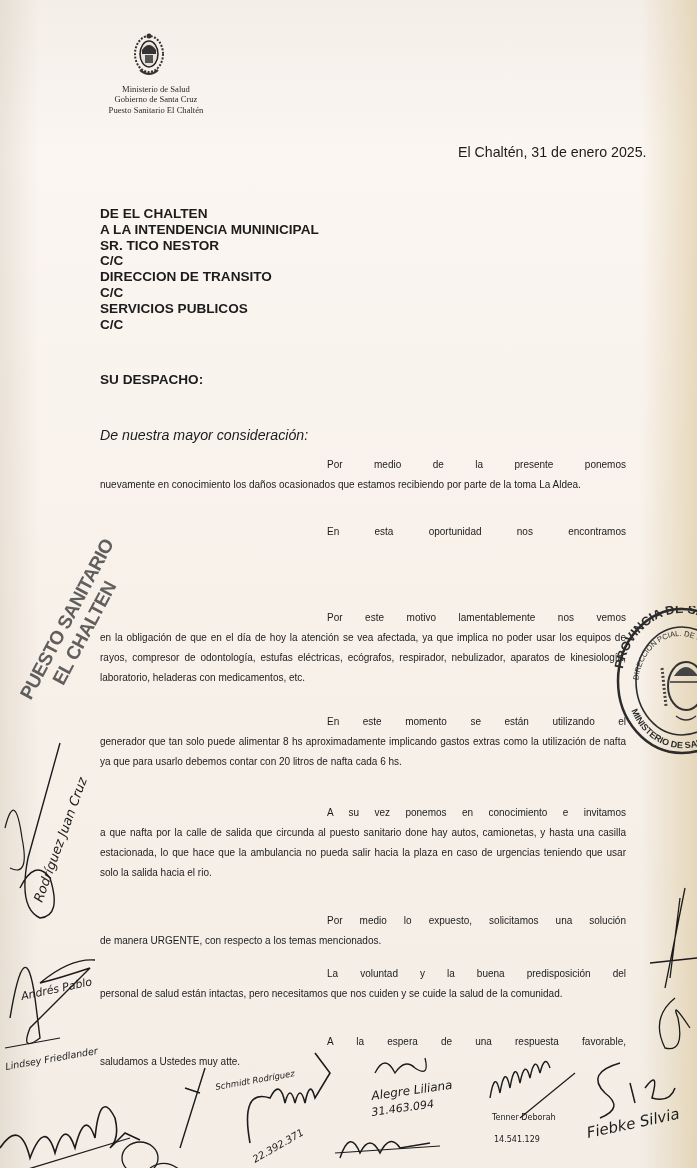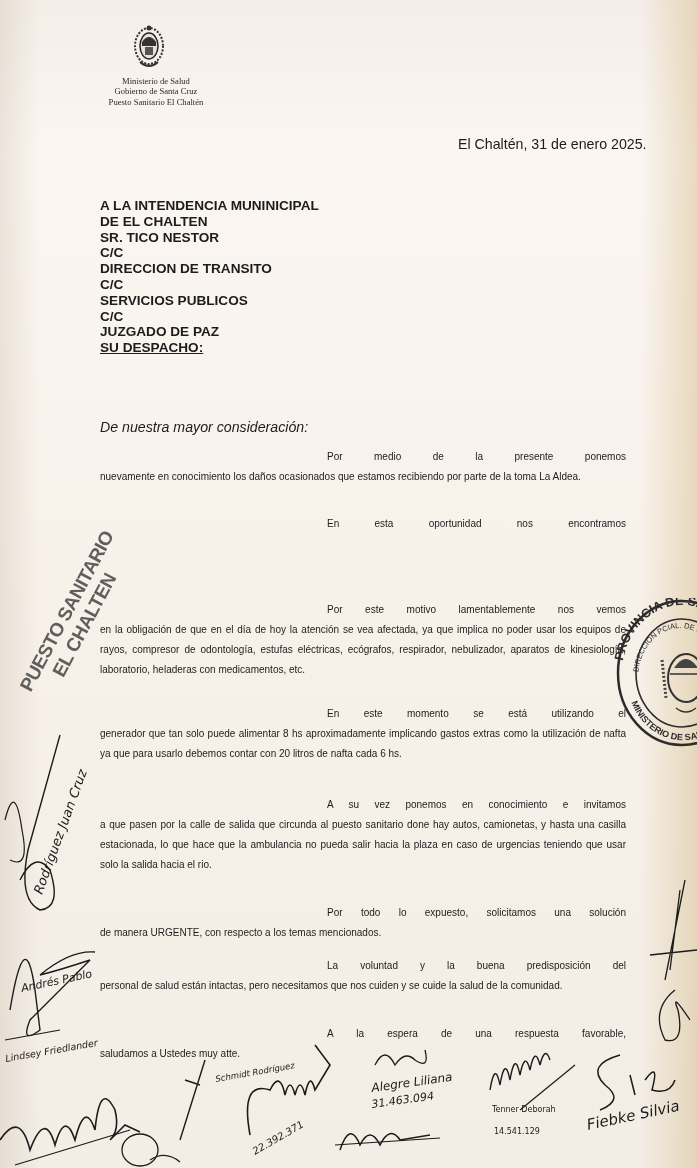--- a/index.html
+++ b/index.html
@@ -9,7 +9,7 @@
       linear-gradient(90deg, rgba(190,175,150,0.25) 0px, rgba(255,255,255,0) 40px, rgba(255,255,255,0) 640px, rgba(210,185,130,0.45) 697px),
       linear-gradient(180deg, #f4eee8 0px, #fbf6f2 150px, #f8f1ea 600px, #f3ede6 1168px);
     font-family:"Liberation Sans", sans-serif;color:#1c1c1c;}
-  .page{position:absolute;left:0;top:0;width:697px;height:840px;}
+  .page{position:absolute;left:0;top:8px;width:697px;height:840px;}
   .abs{position:absolute;}
   
   .crest{left:132px;top:24px;width:34px;height:48px;}

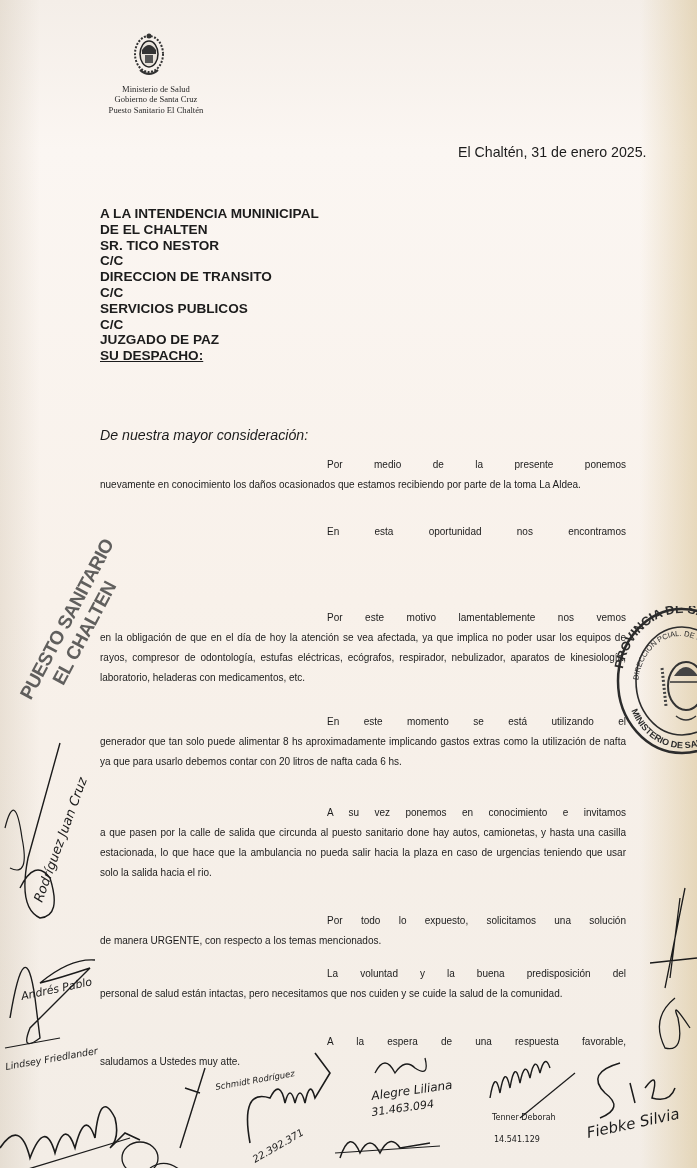--- a/index.html
+++ b/index.html
@@ -59,8 +59,8 @@
   <div class="abs date">El Chaltén, 31 de enero 2025.</div>
 
   <div class="abs addr">
+    <div>DE EL CHALTEN</div>
     <div>A LA INTENDENCIA  MUNINICIPAL</div>
-    <div>DE EL CHALTEN</div>
     <div>SR. TICO NESTOR</div>
     <div>C/C</div>
     <div>DIRECCION DE TRANSITO</div>

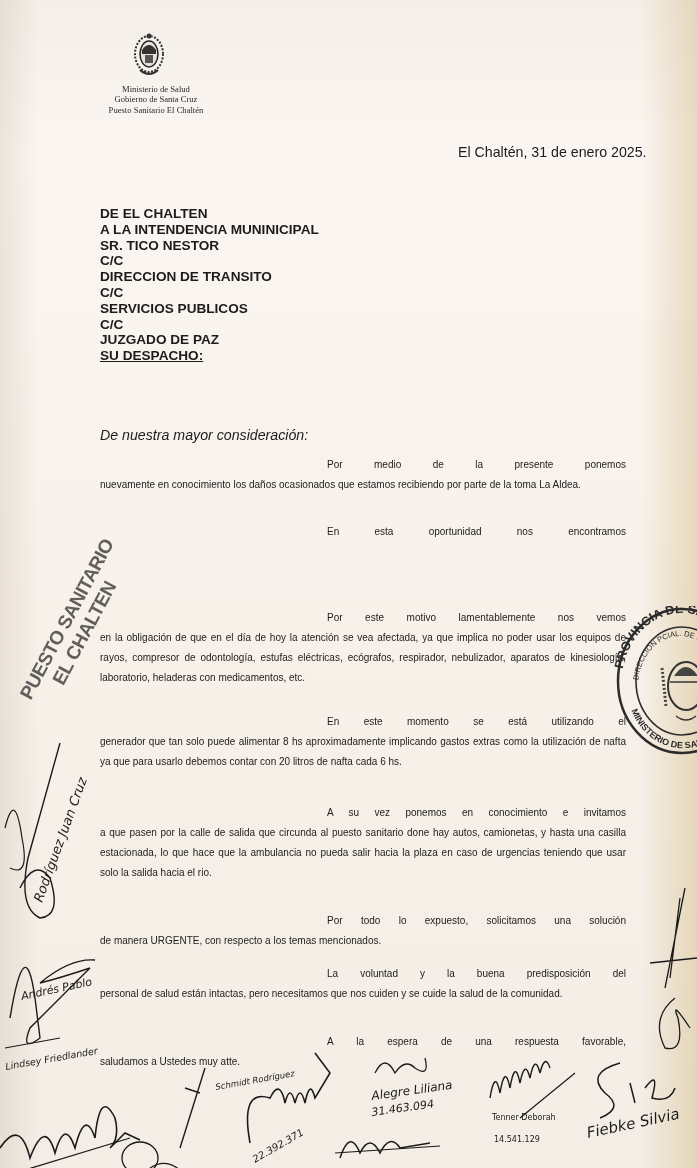--- a/index.html
+++ b/index.html
@@ -67,7 +67,6 @@
     <div>C/C</div>
     <div>SERVICIOS PUBLICOS</div>
     <div>C/C</div>
-    <div>JUZGADO DE PAZ</div>
     <div class="u">SU DESPACHO:</div>
   </div>
 

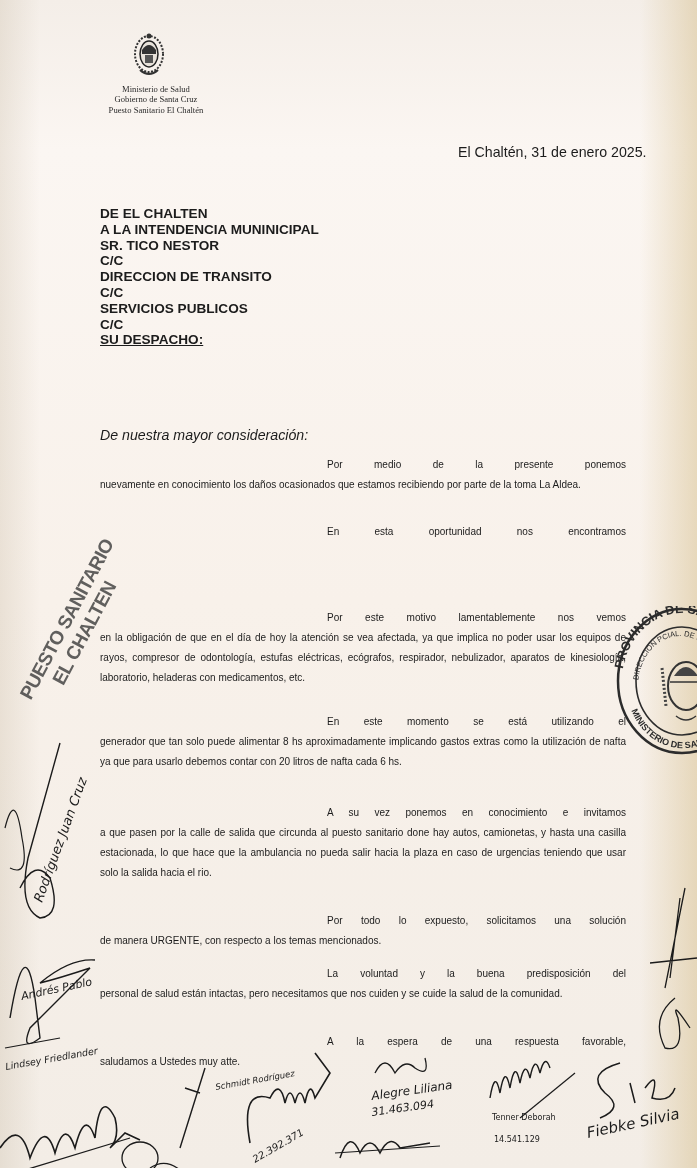--- a/index.html
+++ b/index.html
@@ -18,7 +18,7 @@
   .date{left:421px;top:136px;font-size:14.2px;white-space:nowrap;margin-left:37px;}
   .addr{left:100px;top:198px;font-weight:bold;font-size:13.6px;line-height:15.8px;}
   .addr div{white-space:nowrap;}
-  .addr .u{text-decoration:underline;}
+  .addr .u{margin-top:40px;}
   .greet{left:100px;top:419px;font-size:14.2px;white-space:nowrap;font-style:italic;}
   .para{position:absolute;left:100px;width:526px;font-size:10px;line-height:20px;text-align:justify;text-align-last:left;}
   .para .first{display:block;text-indent:227px;text-align:justify;text-align-last:justify;}

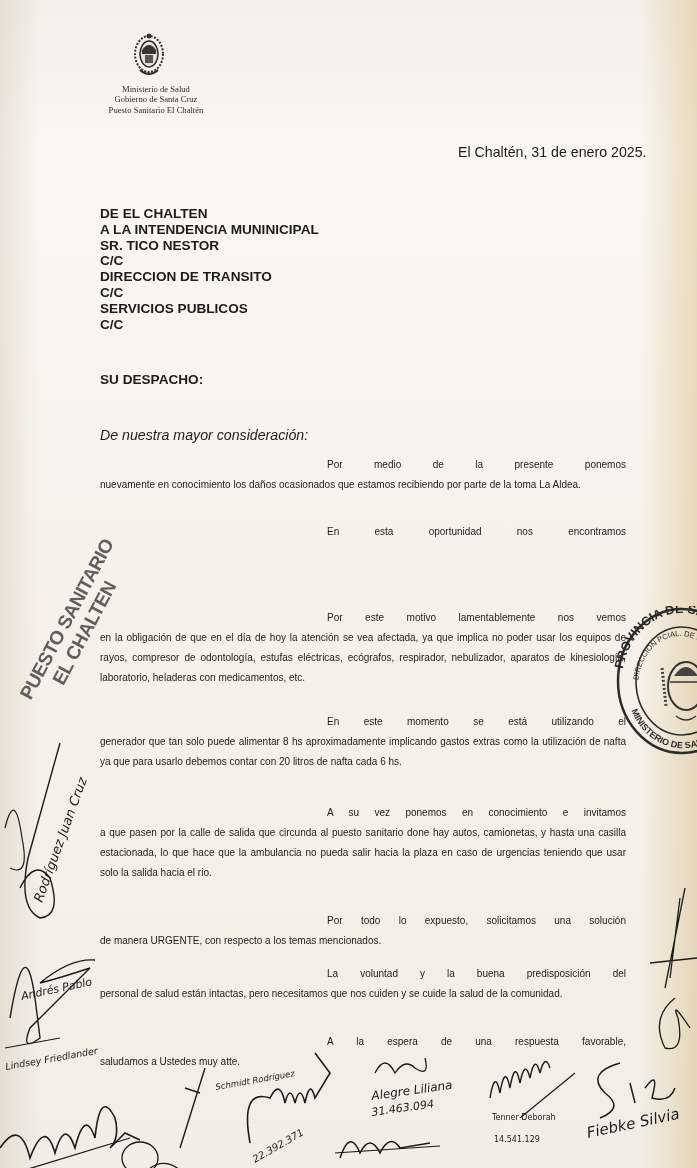--- a/index.html
+++ b/index.html
@@ -84,7 +84,7 @@
     <span class="rest">en la obligación de que en el día de hoy la atención se vea afectada, ya que implica no poder usar los equipos de rayos, compresor de odontología, estufas eléctricas, ecógrafos, respirador, nebulizador, aparatos de kinesiología, laboratorio, heladeras con medicamentos, etc.</span>
   </div>
   <div class="para p4">
-    <span class="first">En este momento se está utilizando el</span>
+    <span class="first">En este momento se están utilizando el</span>
     <span class="rest">generador que tan solo puede alimentar 8 hs aproximadamente implicando gastos extras como la utilización de nafta ya que para usarlo debemos contar con 20 litros de nafta cada 6 hs.</span>
   </div>
   <div class="para p5">

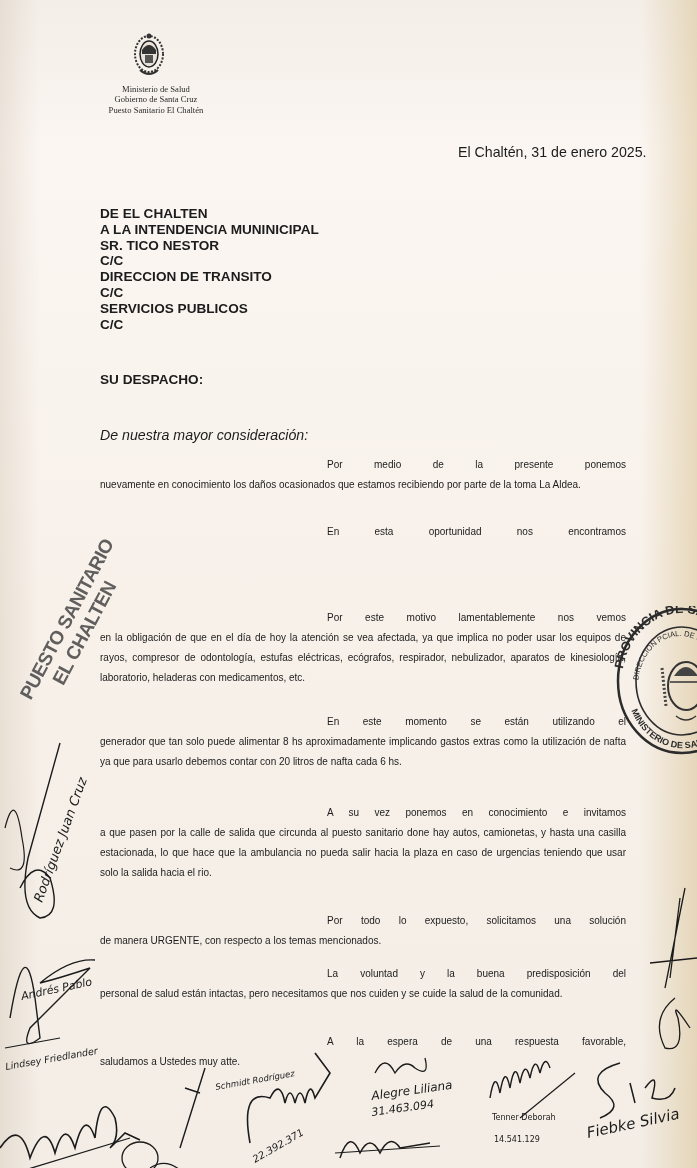--- a/index.html
+++ b/index.html
@@ -89,7 +89,7 @@
   </div>
   <div class="para p5">
     <span class="first">A su vez ponemos en conocimiento e invitamos</span>
-    <span class="rest">a que pasen por la calle de salida que circunda al puesto sanitario done hay autos, camionetas, y hasta una casilla estacionada, lo que hace que la ambulancia no pueda salir hacia la plaza en caso de urgencias teniendo que usar solo la salida hacia el rio.</span>
+    <span class="rest">a que nafta por la calle de salida que circunda al puesto sanitario done hay autos, camionetas, y hasta una casilla estacionada, lo que hace que la ambulancia no pueda salir hacia la plaza en caso de urgencias teniendo que usar solo la salida hacia el rio.</span>
   </div>
   <div class="para p6">
     <span class="first">Por todo lo expuesto, solicitamos una solución</span>

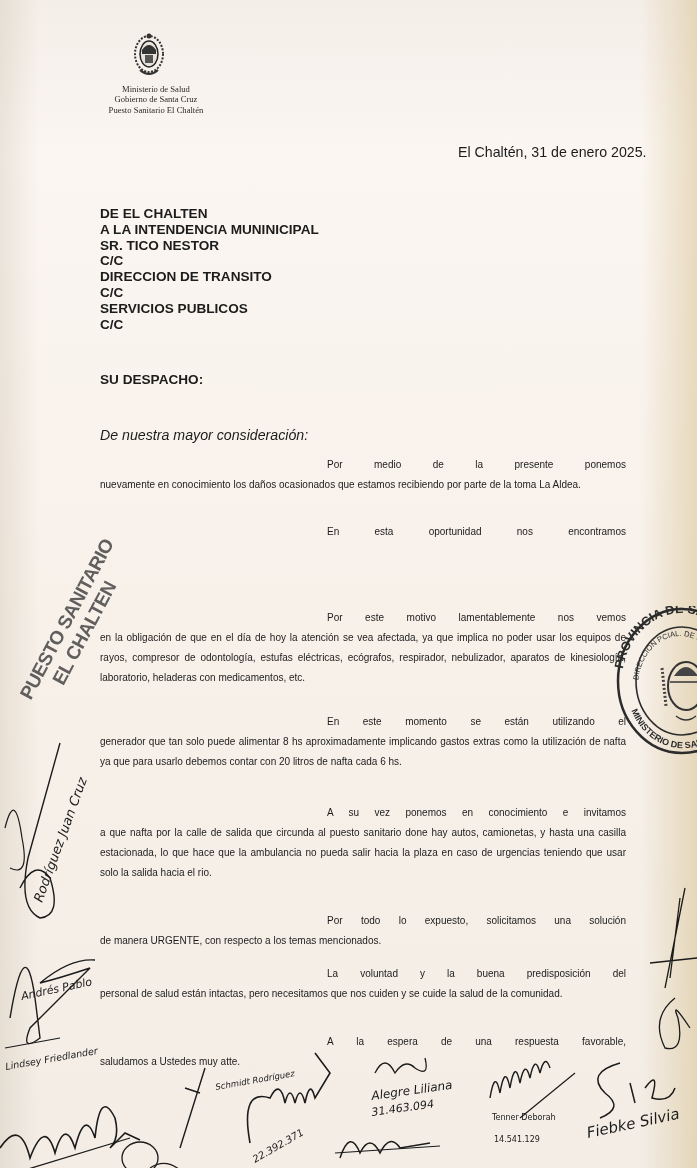--- a/index.html
+++ b/index.html
@@ -92,7 +92,7 @@
     <span class="rest">a que nafta por la calle de salida que circunda al puesto sanitario done hay autos, camionetas, y hasta una casilla estacionada, lo que hace que la ambulancia no pueda salir hacia la plaza en caso de urgencias teniendo que usar solo la salida hacia el rio.</span>
   </div>
   <div class="para p6">
-    <span class="first">Por todo lo expuesto, solicitamos una solución</span>
+    <span class="first">Por medio lo expuesto, solicitamos una solución</span>
     <span class="rest">de manera URGENTE, con respecto a los temas mencionados.</span>
   </div>
   <div class="para p8">

